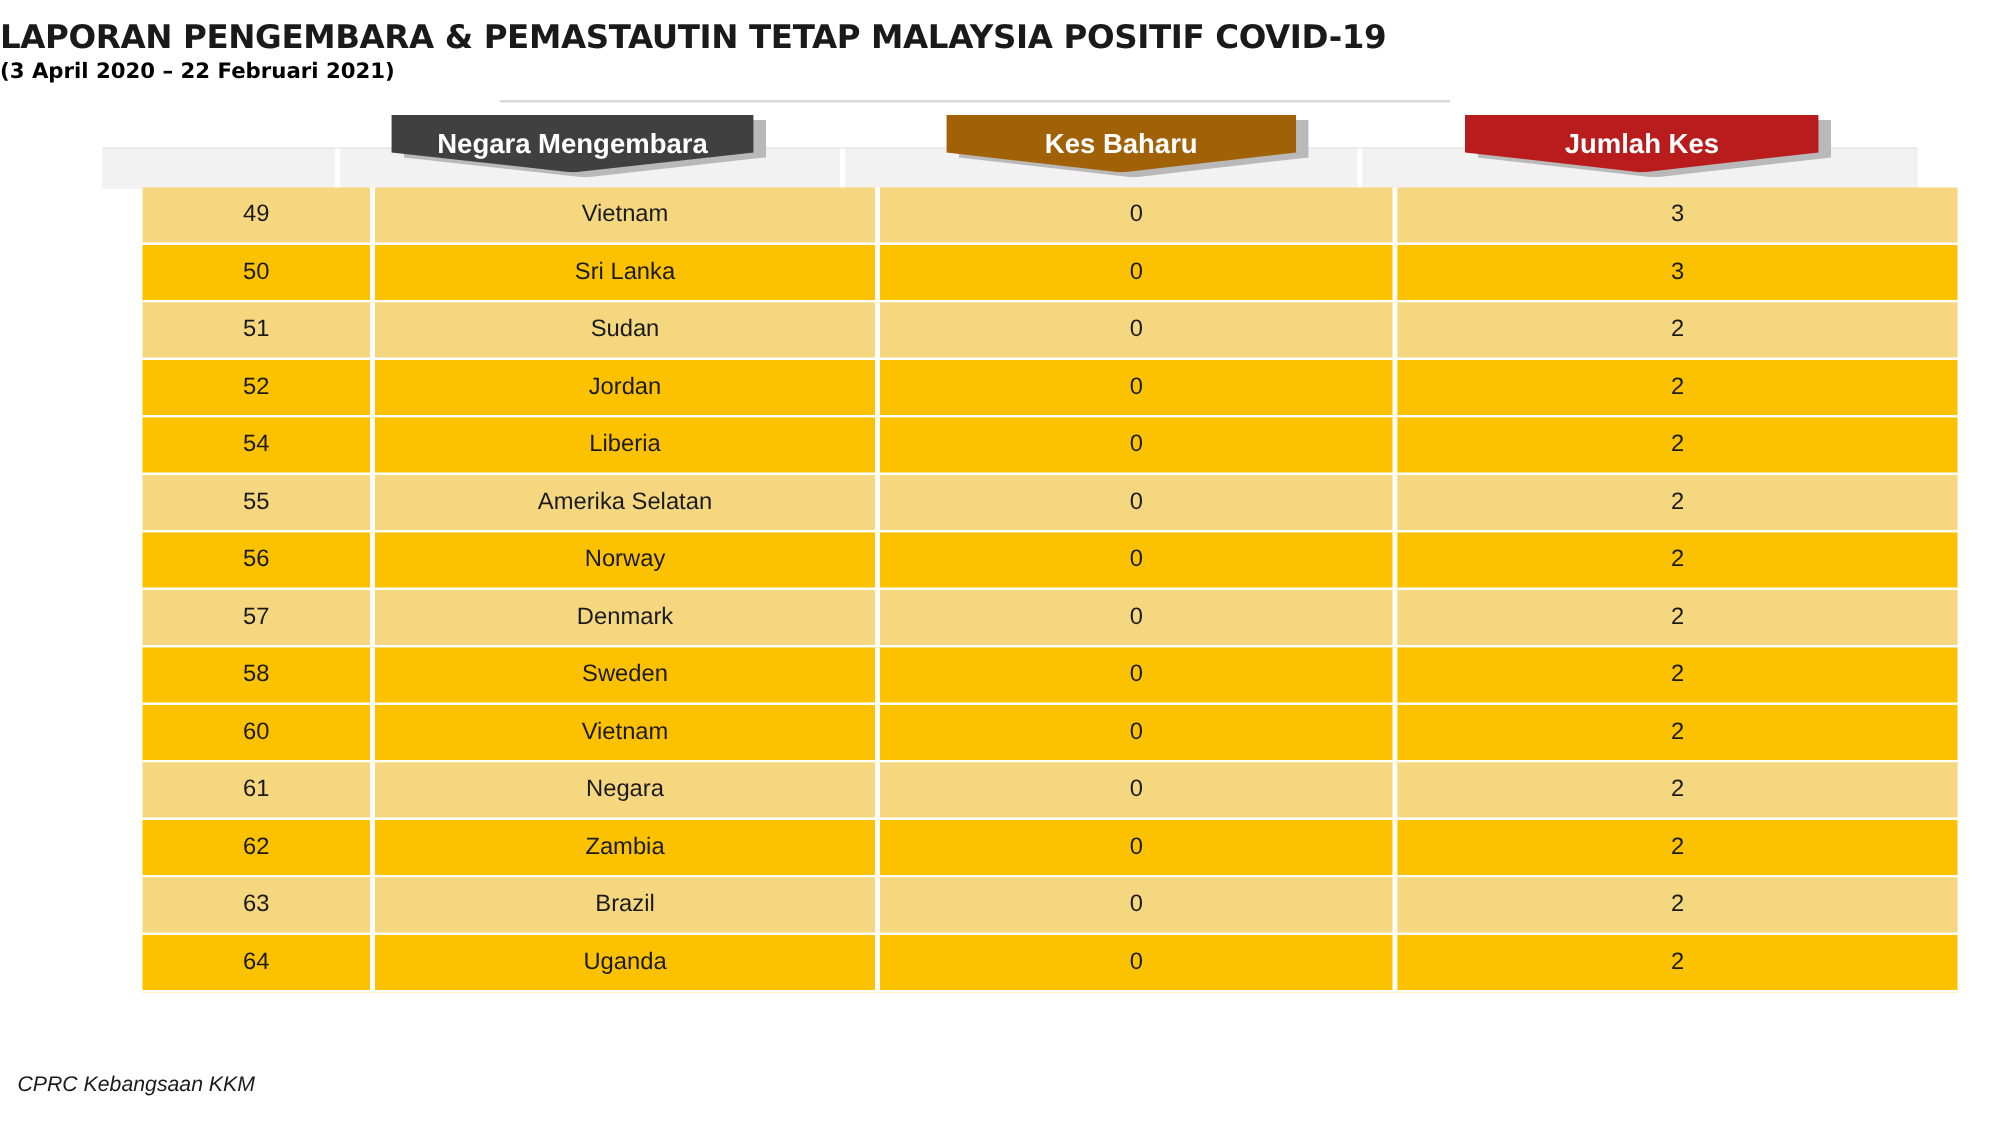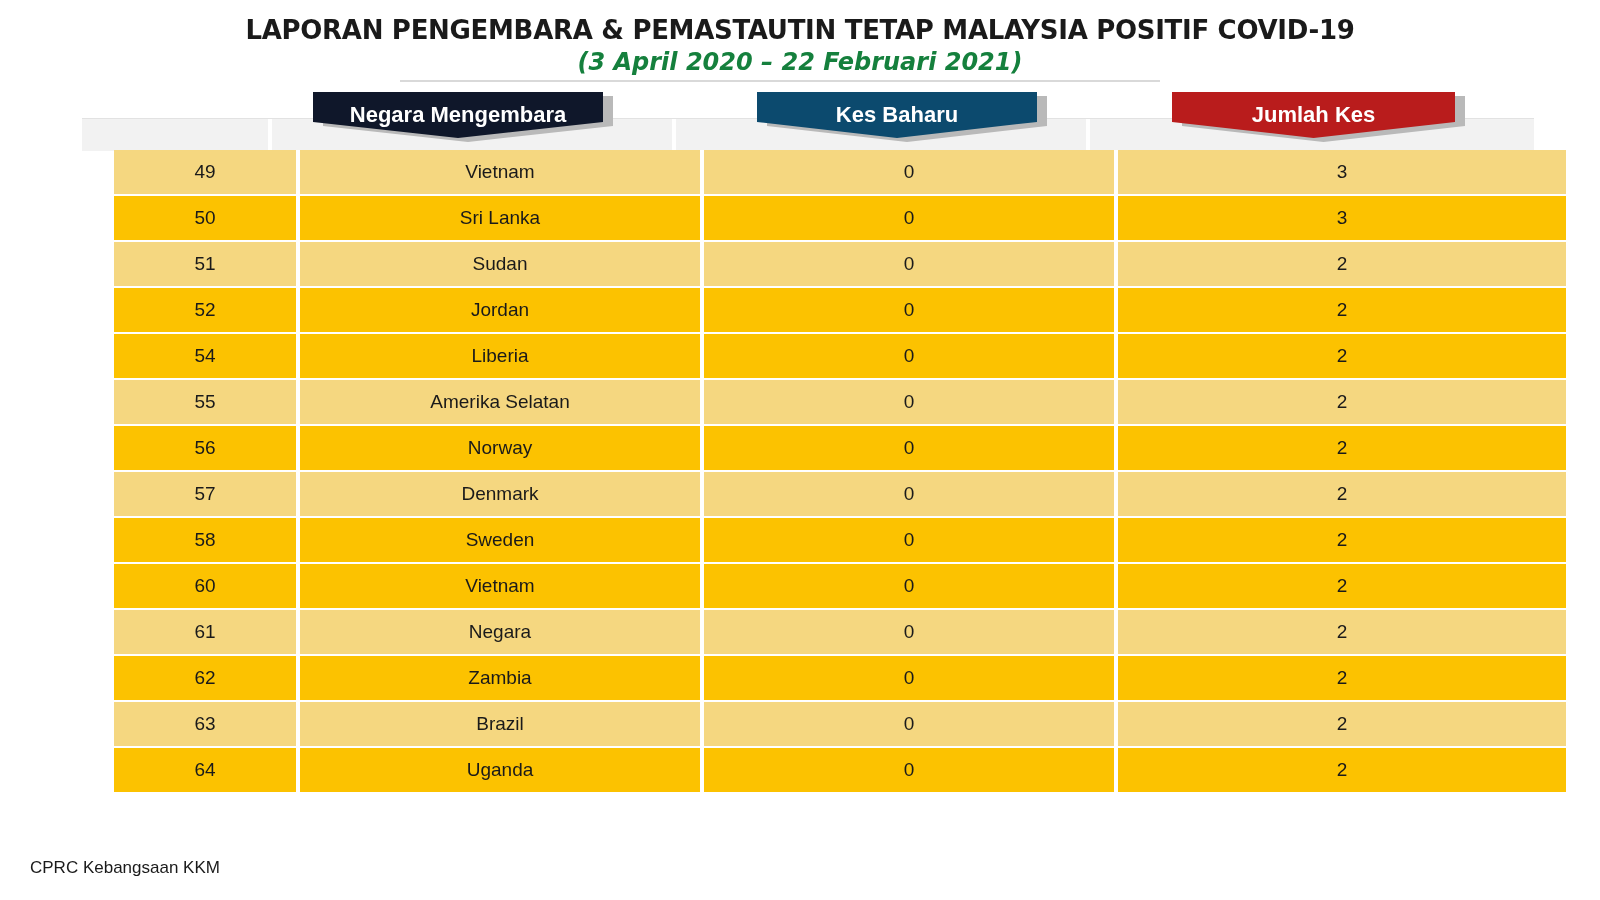--- a/index.html
+++ b/index.html
@@ -25,7 +25,6 @@
     top: 14px;
     left: 0;
     width: 1600px;
-    text-align: center;
   }
   .title-line1 {
     font-family: "DejaVu Sans", sans-serif;

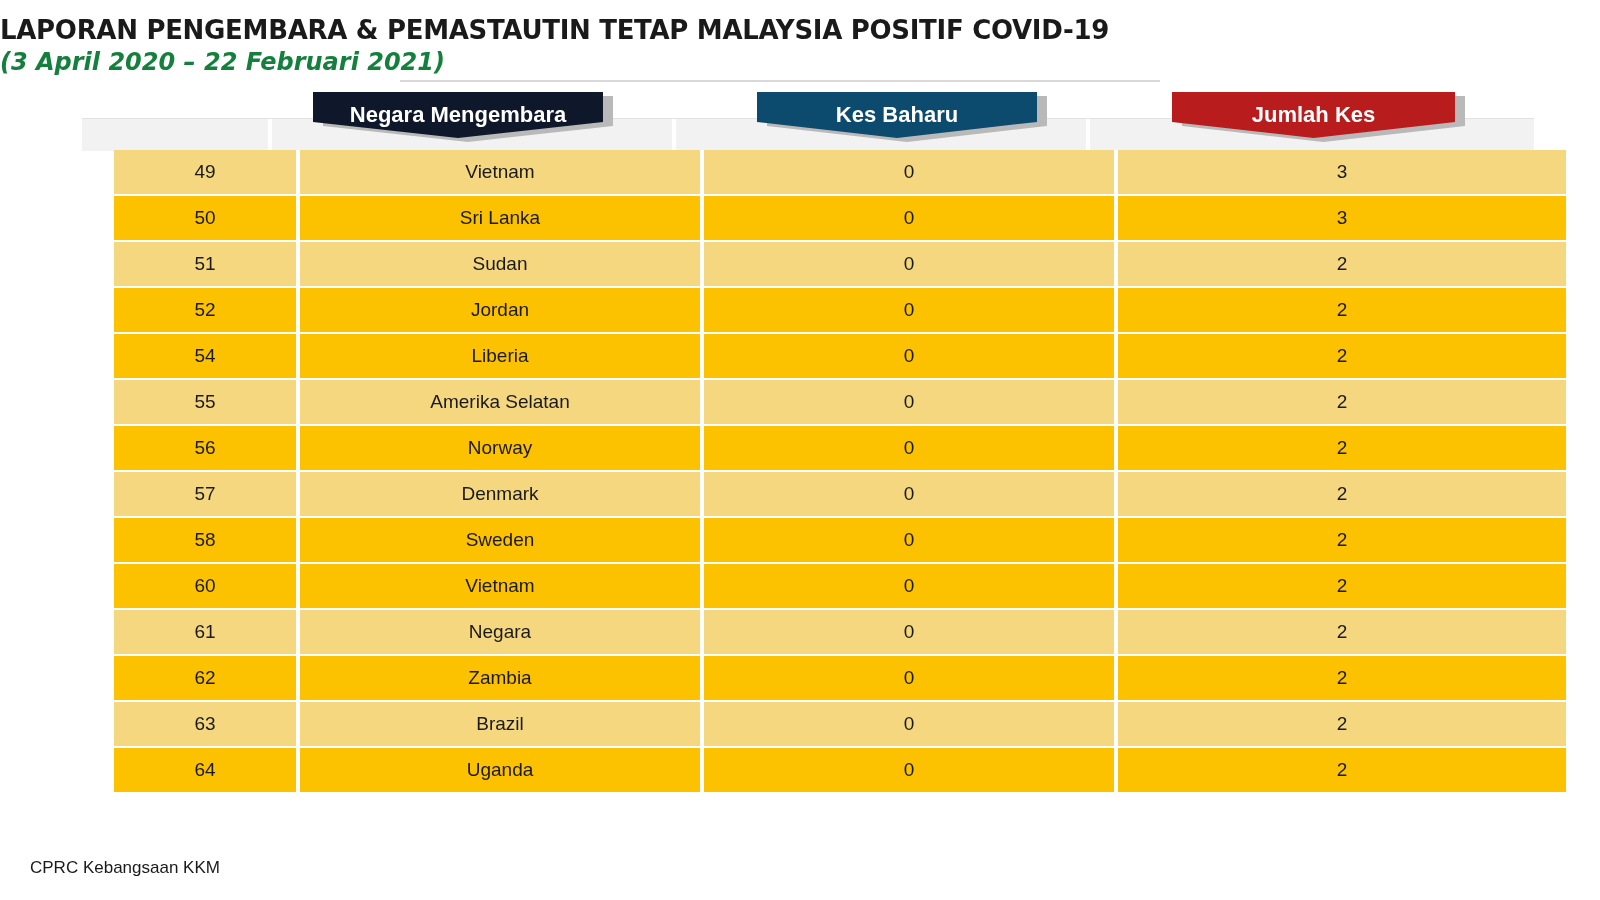--- a/index.html
+++ b/index.html
@@ -38,11 +38,10 @@
   .title-line2 {
     font-family: "DejaVu Sans", sans-serif;
     font-weight: bold;
-    font-size: 24px;
-    color: #15803d;
+    font-size: 17px;
+    color: #000000;
     line-height: 1.25;
     white-space: nowrap;
-    font-style: italic;
   }
 
   

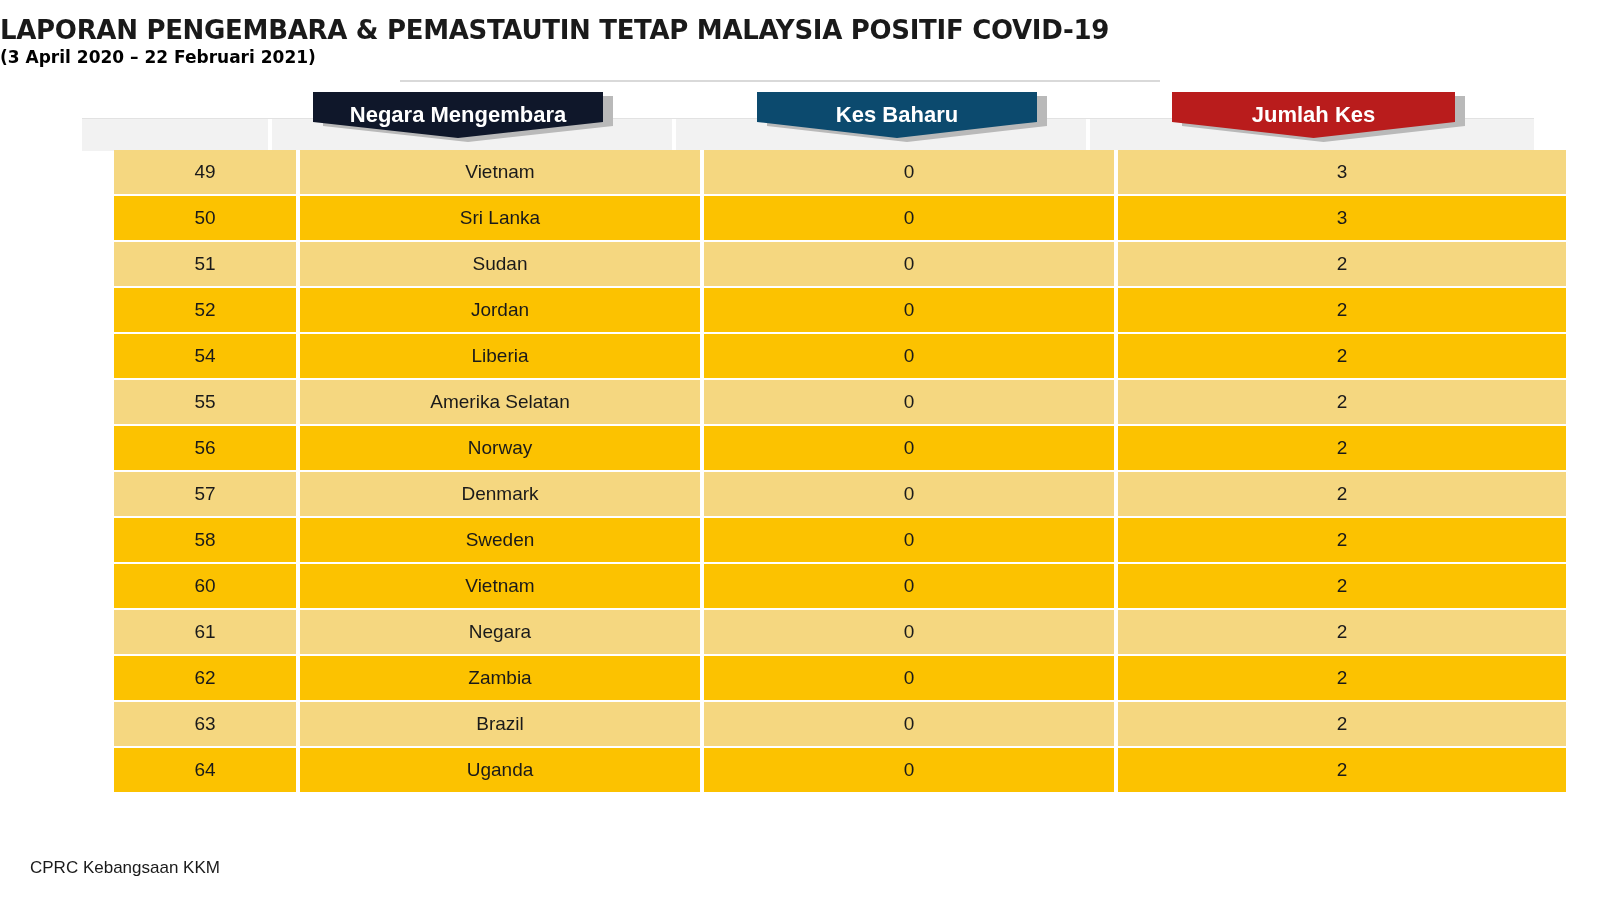--- a/index.html
+++ b/index.html
@@ -97,7 +97,7 @@
     z-index: 3;
   }
 
-  #ribbon-negara      { left: 313px;  top: 92px;  width: 290px; background: #0f172a; }
+  #ribbon-negara      { left: 313px;  top: 92px;  width: 290px; background: #404040; }
   #ribbon-negara-sh   { left: 323px;  top: 96px;  width: 290px; }
   #ribbon-kes-baharu  { left: 757px;  top: 92px;  width: 280px; background: #0c4a6e; }
   #ribbon-kes-sh      { left: 767px;  top: 96px;  width: 280px; }

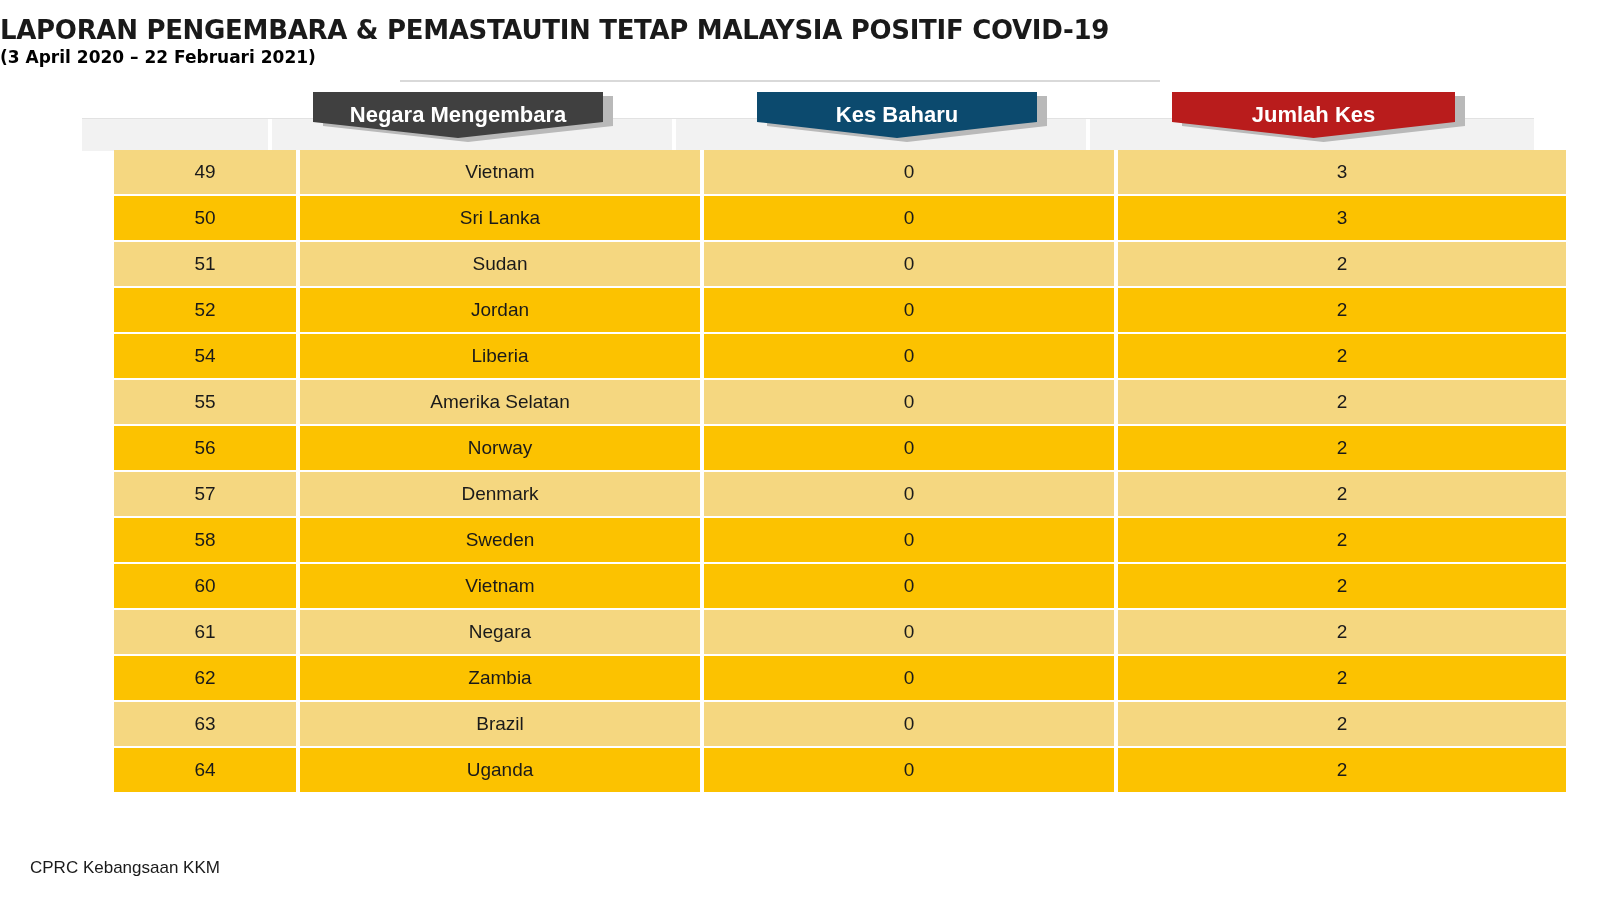--- a/index.html
+++ b/index.html
@@ -99,7 +99,7 @@
 
   #ribbon-negara      { left: 313px;  top: 92px;  width: 290px; background: #404040; }
   #ribbon-negara-sh   { left: 323px;  top: 96px;  width: 290px; }
-  #ribbon-kes-baharu  { left: 757px;  top: 92px;  width: 280px; background: #0c4a6e; }
+  #ribbon-kes-baharu  { left: 757px;  top: 92px;  width: 280px; background: #a16207; }
   #ribbon-kes-sh      { left: 767px;  top: 96px;  width: 280px; }
   #ribbon-jumlah      { left: 1172px; top: 92px;  width: 283px; background: #b91c1c; }
   #ribbon-jumlah-sh   { left: 1182px; top: 96px;  width: 283px; }

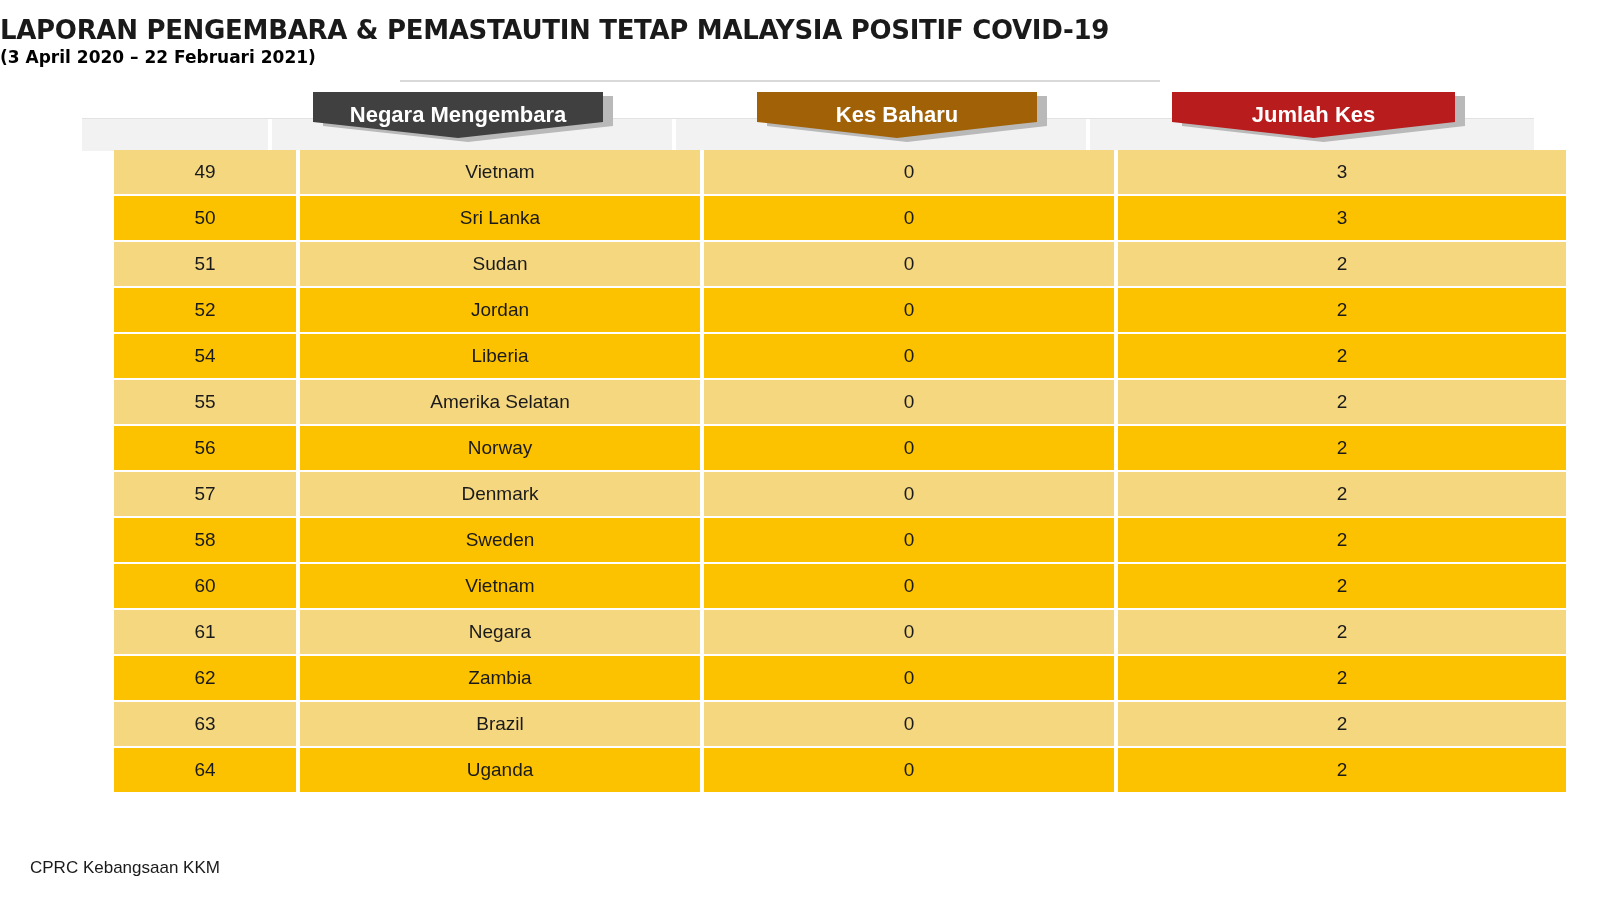--- a/index.html
+++ b/index.html
@@ -143,8 +143,9 @@
   
   .footer {
     position: absolute;
-    left: 30px;
+    left: 14px;
     top: 858px;
+    font-style: italic;
     font-size: 17px;
     color: #1a1a1a;
     font-family: "Liberation Sans", sans-serif;

